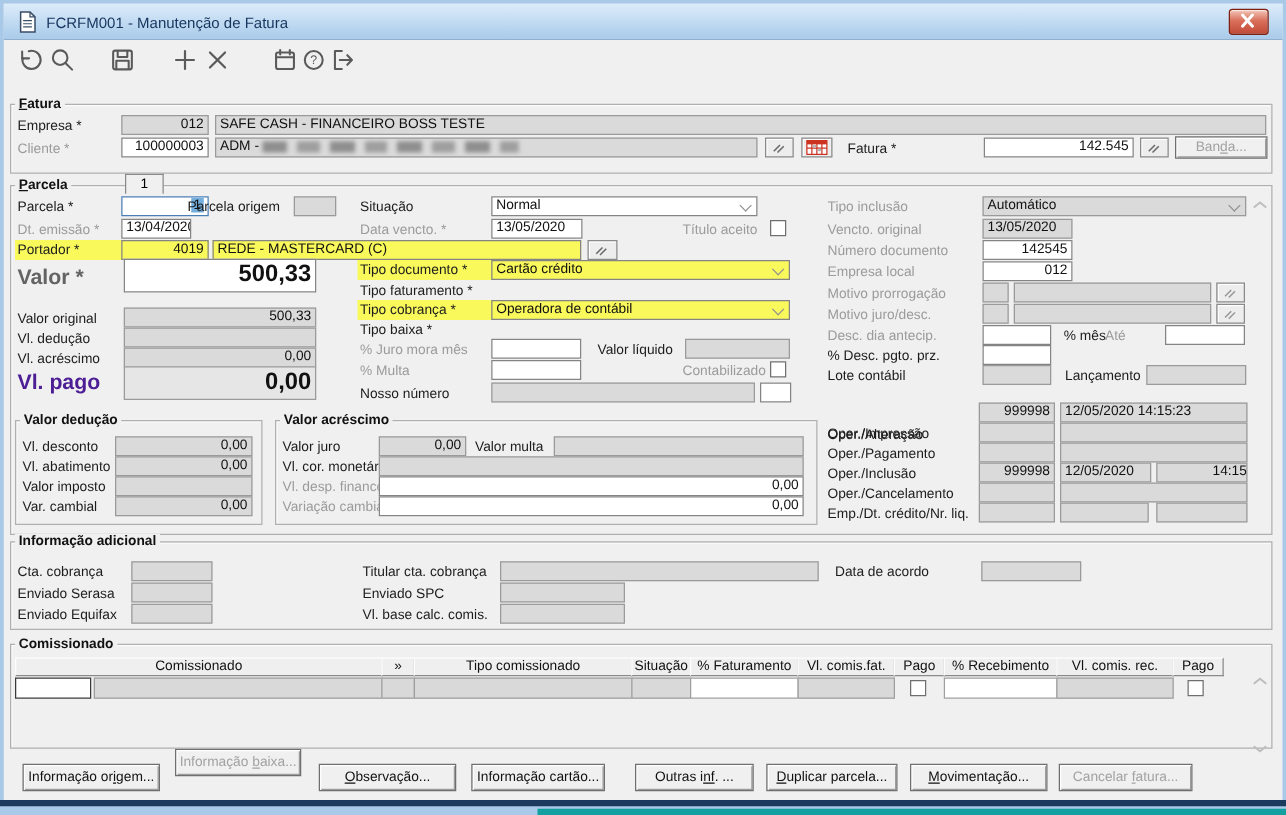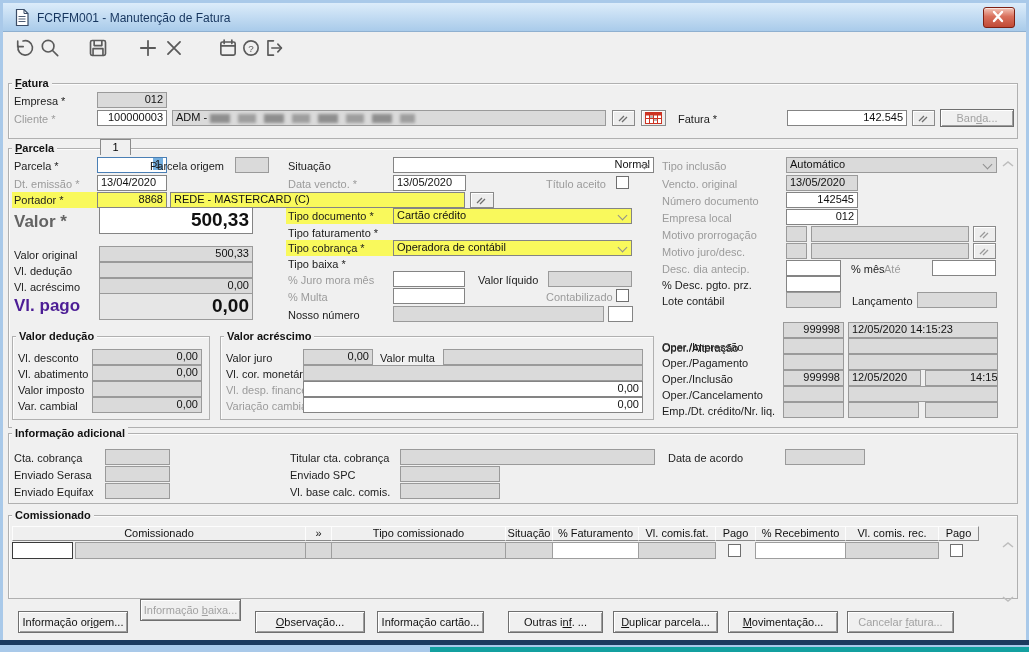--- a/index.html
+++ b/index.html
@@ -103,6 +103,7 @@
 
   <div class="l" style="left:14px;top:95px;">Empresa *</div>
   <div class="f ro r" style="left:97px;top:92px;width:70px;">012</div>
+  <div class="f ro" style="left:172px;top:92px;width:841px;">SAFE CASH - FINANCEIRO BOSS TESTE</div>
 
   <div class="l g" style="left:14px;top:113px;">Cliente *</div>
   <div class="f r" style="left:97px;top:110px;width:70px;">100000003</div>

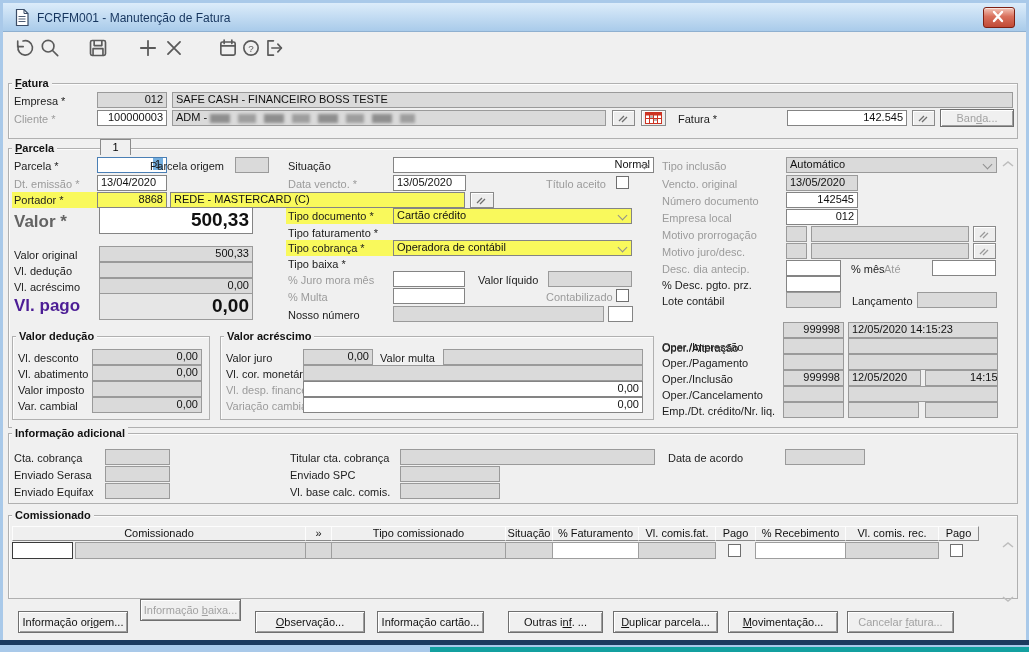--- a/index.html
+++ b/index.html
@@ -137,7 +137,7 @@
   <div class="l" style="left:150px;top:160px;">Parcela origem</div>
   <div class="f ro" style="left:235px;top:157px;width:34px;"></div>
   <div class="l" style="left:288px;top:160px;">Situação</div>
-  <div class="f" style="left:393px;top:157px;width:261px;text-align:right;"><span>Normal</span><i class="cv"></i></div>
+  <div class="f" style="left:393px;top:157px;width:213px;"><span>Normal</span><i class="cv"></i></div>
   <div class="l g" style="left:662px;top:160px;">Tipo inclusão</div>
   <div class="f ro" style="left:786px;top:157px;width:211px;"><span>Automático</span><i class="cv"></i></div>
 

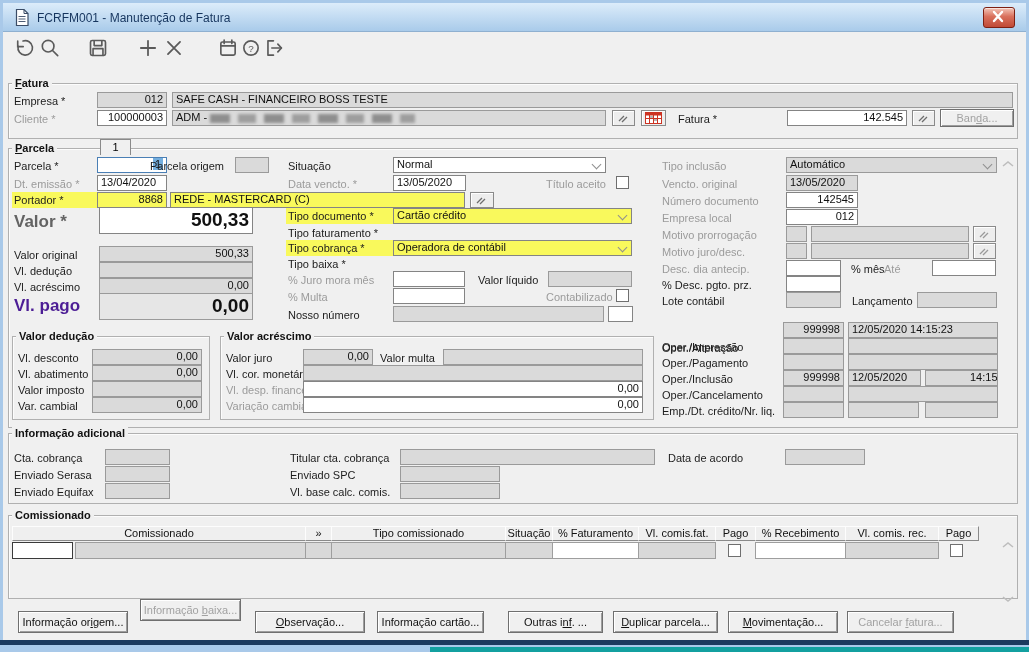--- a/index.html
+++ b/index.html
@@ -142,7 +142,7 @@
   <div class="f ro" style="left:786px;top:157px;width:211px;"><span>Automático</span><i class="cv"></i></div>
 
   <div class="l g" style="left:14px;top:178px;">Dt. emissão *</div>
-  <div class="f" style="left:97px;top:175px;width:70px;">13/04/2020</div>
+  <div class="f" style="left:97px;top:175px;width:56px;">13/04/2020</div>
   <div class="l g" style="left:288px;top:178px;">Data vencto. *</div>
   <div class="f" style="left:393px;top:175px;width:73px;">13/05/2020</div>
   <div class="l g" style="left:546px;top:178px;">Título aceito</div>

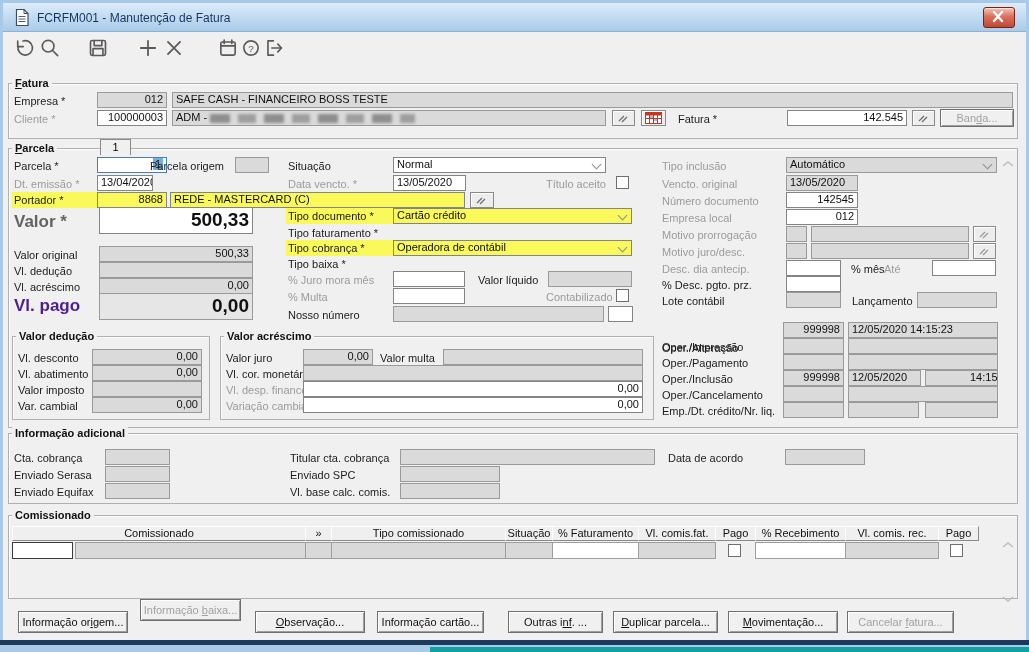--- a/index.html
+++ b/index.html
@@ -151,7 +151,7 @@
   <div class="f ro" style="left:786px;top:175px;width:72px;">13/05/2020</div>
 
   <div class="hl" style="left:12px;top:192px;width:84px;">Portador *</div>
-  <div class="f y r" style="left:97px;top:192px;width:70px;">8868</div>
+  <div class="f y r" style="left:97px;top:192px;width:70px;">4019</div>
   <div class="f y" style="left:170px;top:192px;width:295px;">REDE - MASTERCARD (C)</div>
   <div class="sb" style="left:470px;top:192px;width:24px;height:16px;"><span><svg width="22" height="14" viewBox="0 0 22 14" stroke="#6d6d6d" stroke-width="1.3">
           <path d="M6,10 L11,5 M9,11 L14,6"></path>

